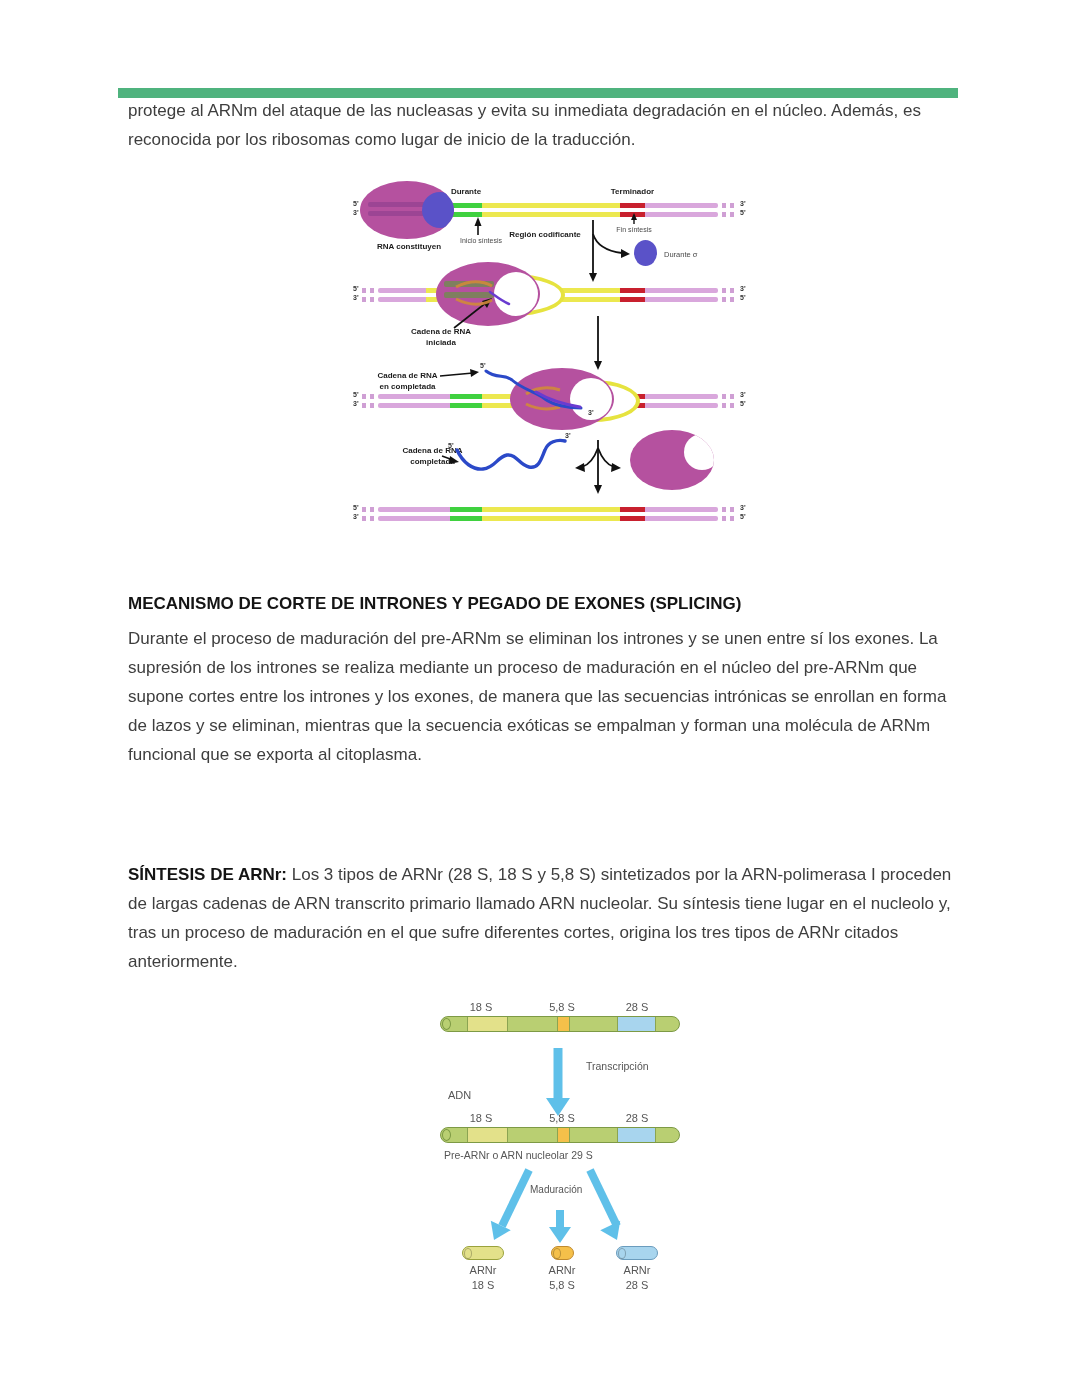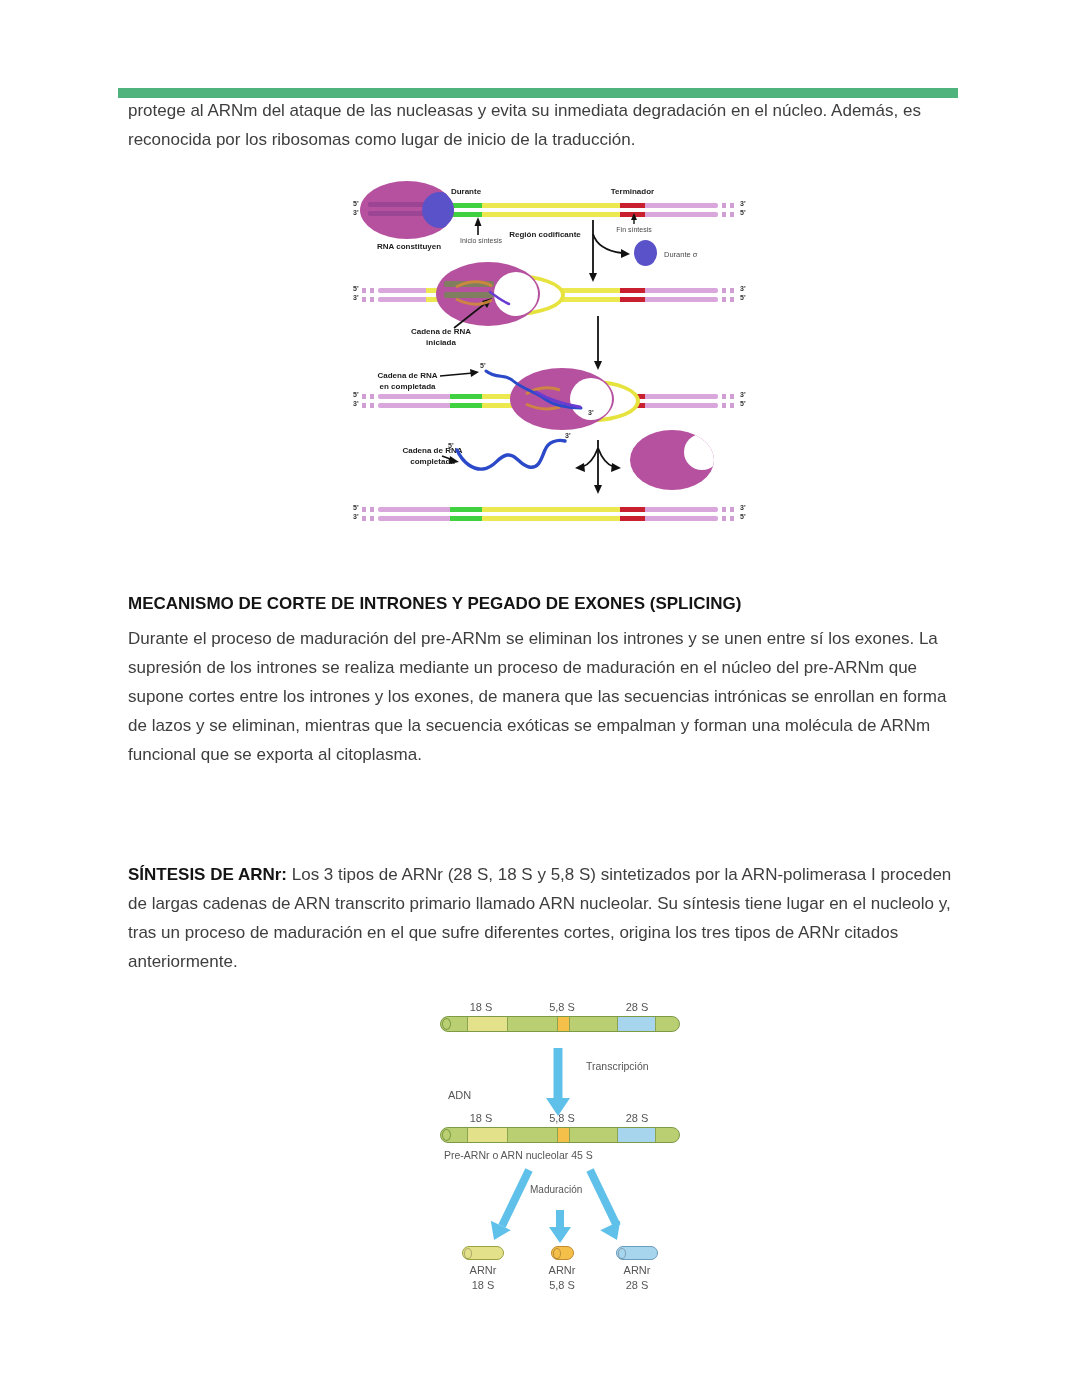--- a/index.html
+++ b/index.html
@@ -212,7 +212,7 @@
     <span class="d2lbl d2c" style="left:100px;top:112px;width:44px;">5,8 S</span>
     <span class="d2lbl d2c" style="left:177px;top:112px;width:40px;">28 S</span>
     <div class="tube" style="top:127px;"></div>
-    <span class="d2lbl" style="left:4px;top:149px;font-size:10.5px;">Pre-ARNr o ARN nucleolar 45 S</span>
+    <span class="d2lbl" style="left:4px;top:149px;font-size:10.5px;">Pre-ARNr o ARN nucleolar 29 S</span>
 
     <span class="d2lbl" style="left:90px;top:184px;font-size:10px;">Maduración</span>
 

